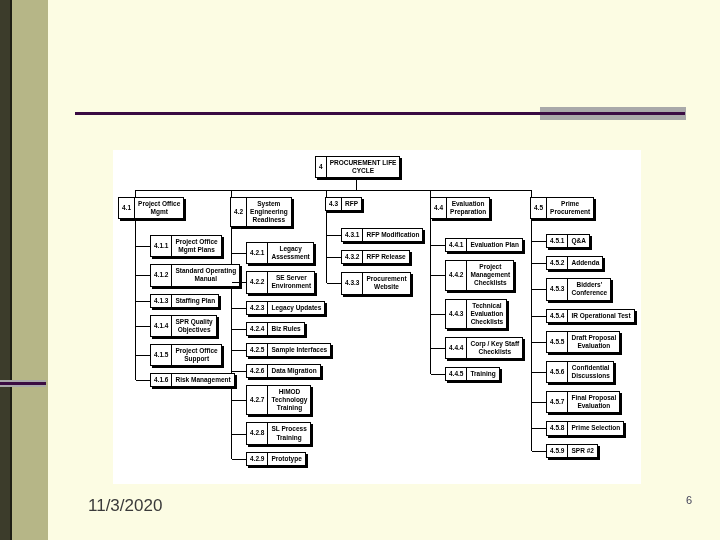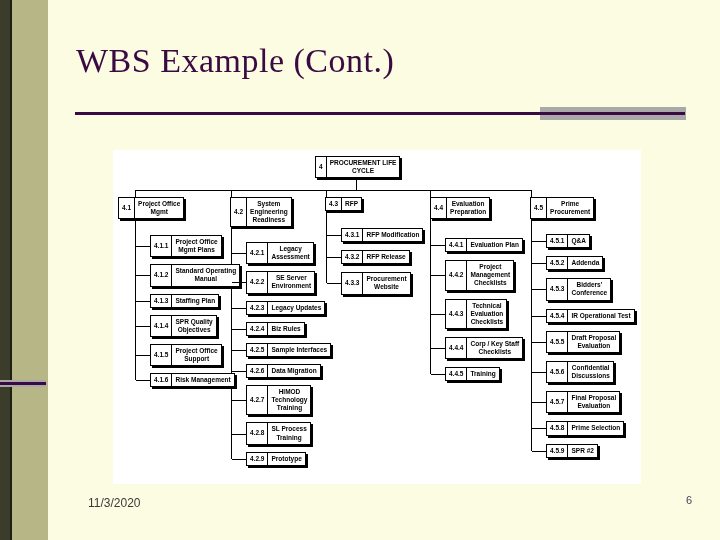--- a/index.html
+++ b/index.html
@@ -45,7 +45,6 @@
   <div class="edge-line"></div>
   <div class="side-bar"></div>
 
-  <div class="title">WBS Example (Cont.)</div>
   <div class="rule-gray"></div>
   <div class="rule"></div>
   <div class="accent2-gray"></div>

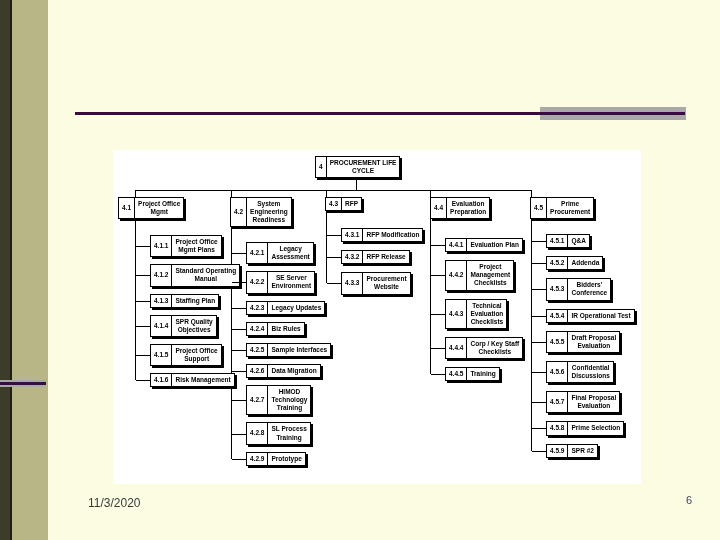--- a/index.html
+++ b/index.html
@@ -34,7 +34,7 @@
   .col-children .node::before{content:"";position:absolute;left:-15px;top:50%;width:14px;height:0;
              border-top:1px solid var(--ink);}
   
-  .date{position:absolute;left:88px;top:496px;font-size:12px;color:#3A3A3A;}
+  .date{position:absolute;left:88px;top:496px;font-size:17px;color:#3A3A3A;}
   .pagenum{position:absolute;left:686px;top:494px;font-size:11px;color:#44445A;}
 </style>
 </head>

